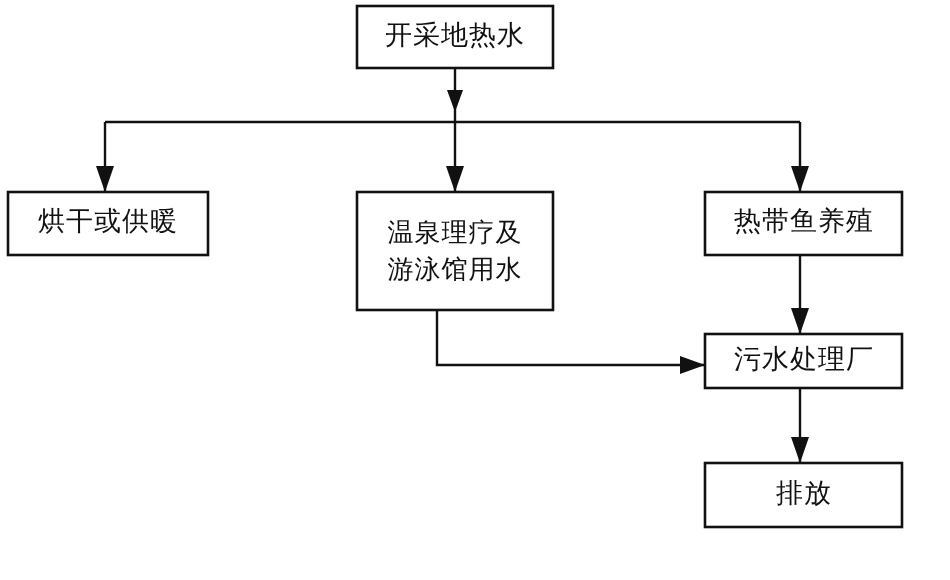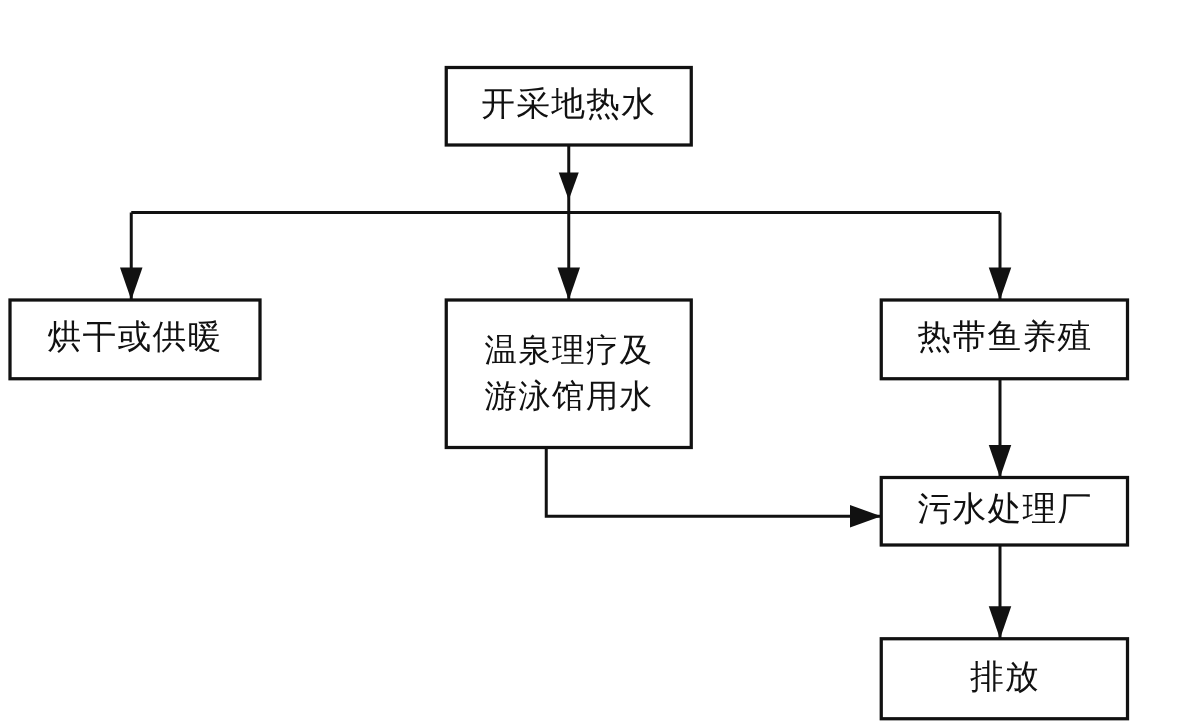--- a/index.html
+++ b/index.html
@@ -18,7 +18,6 @@
     width: 950px;
     height: 524px;
     background: #ffffff;
-    margin-top: 48px;
   }
   svg.diagram {
     position: absolute;

